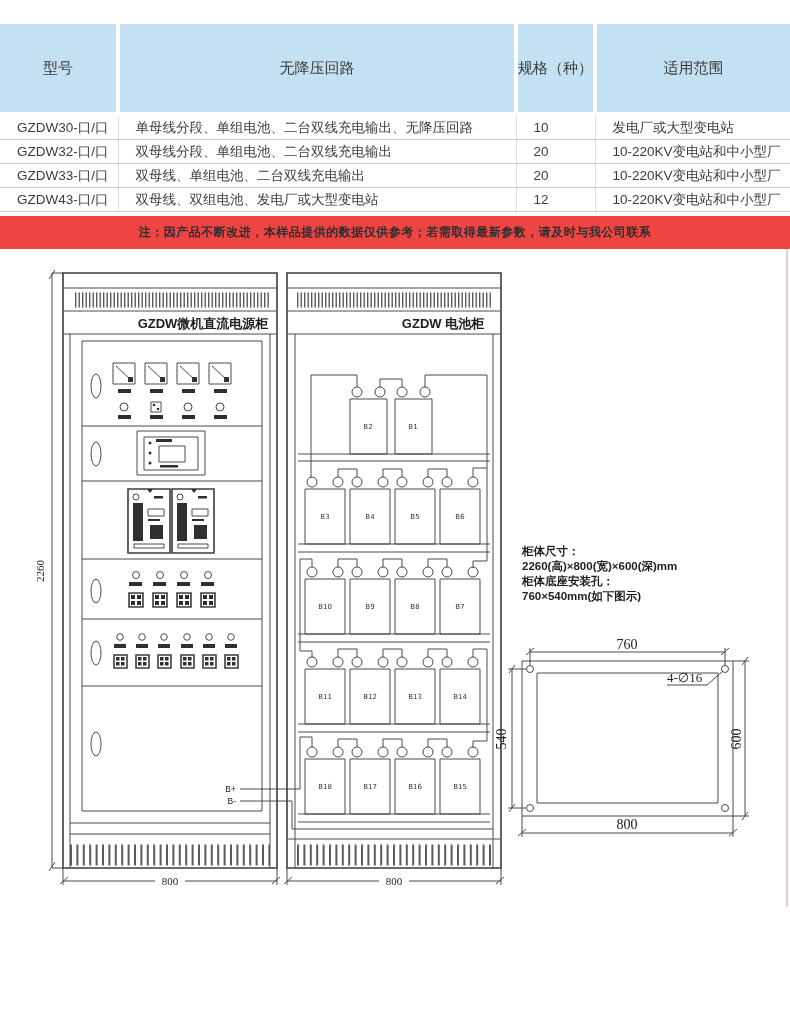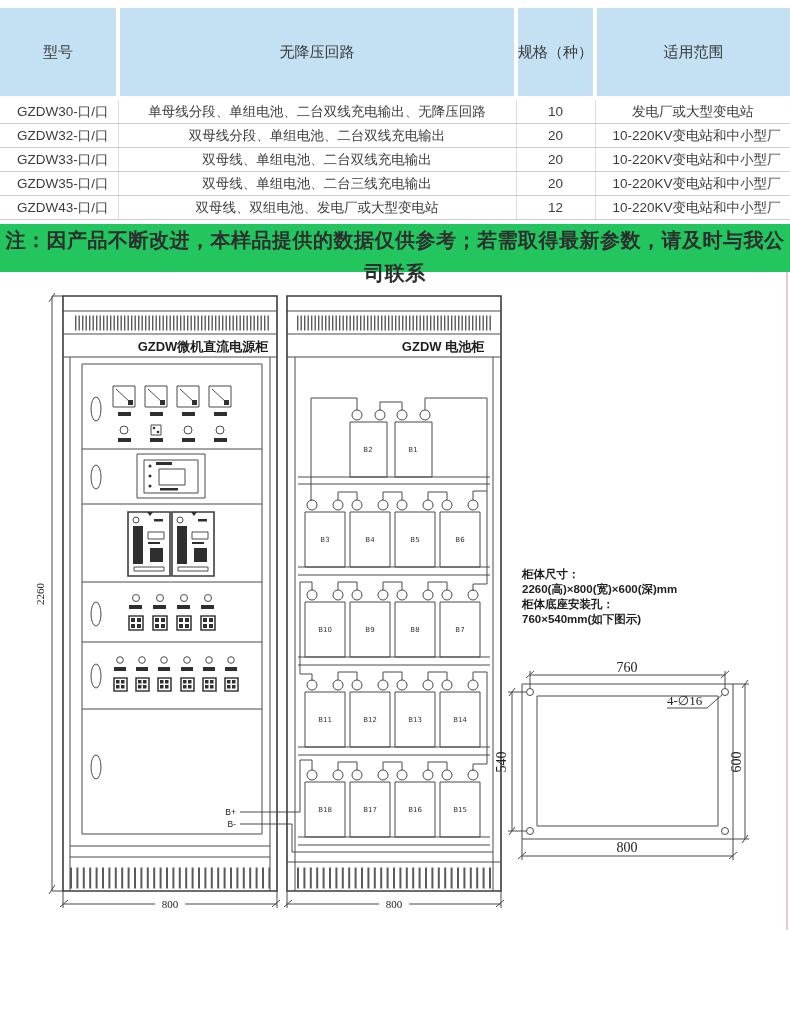--- a/index.html
+++ b/index.html
@@ -7,7 +7,7 @@
   .sheet{position:relative;width:790px;}
 
   
-  table.spec{border-collapse:collapse;table-layout:fixed;width:790px;margin-top:8px;}
+  table.spec{border-collapse:collapse;table-layout:fixed;width:790px;margin-top:24px;}
   table.spec col.c1{width:118px;}
   table.spec col.c2{width:398px;}
   table.spec col.c3{width:79px;}

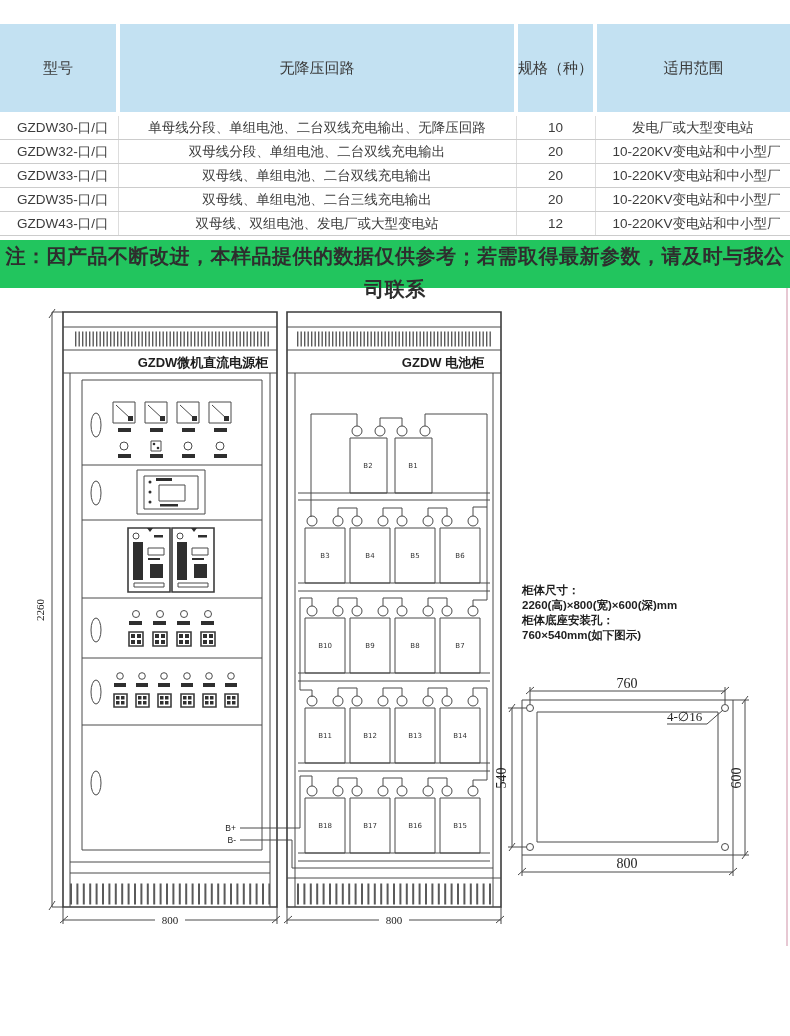--- a/index.html
+++ b/index.html
@@ -17,7 +17,7 @@
     border-right:4px solid #fff;border-bottom:4px solid #fff;text-align:center;vertical-align:middle;padding:0;}
   table.spec th:last-child{border-right:none;}
   table.spec td{
-    height:23px;font-size:13.5px;color:#3c3c3c;text-align:center;vertical-align:middle;
+    height:23px;font-size:13.5px;color:#3c3c3c;vertical-align:middle;
     border-bottom:1px solid #ccc;border-right:1px solid #ddd;padding:0 17px;white-space:nowrap;overflow:hidden;}
   table.spec td:last-child{border-right:none;}
   table.spec td.model{font-size:13.5px;}

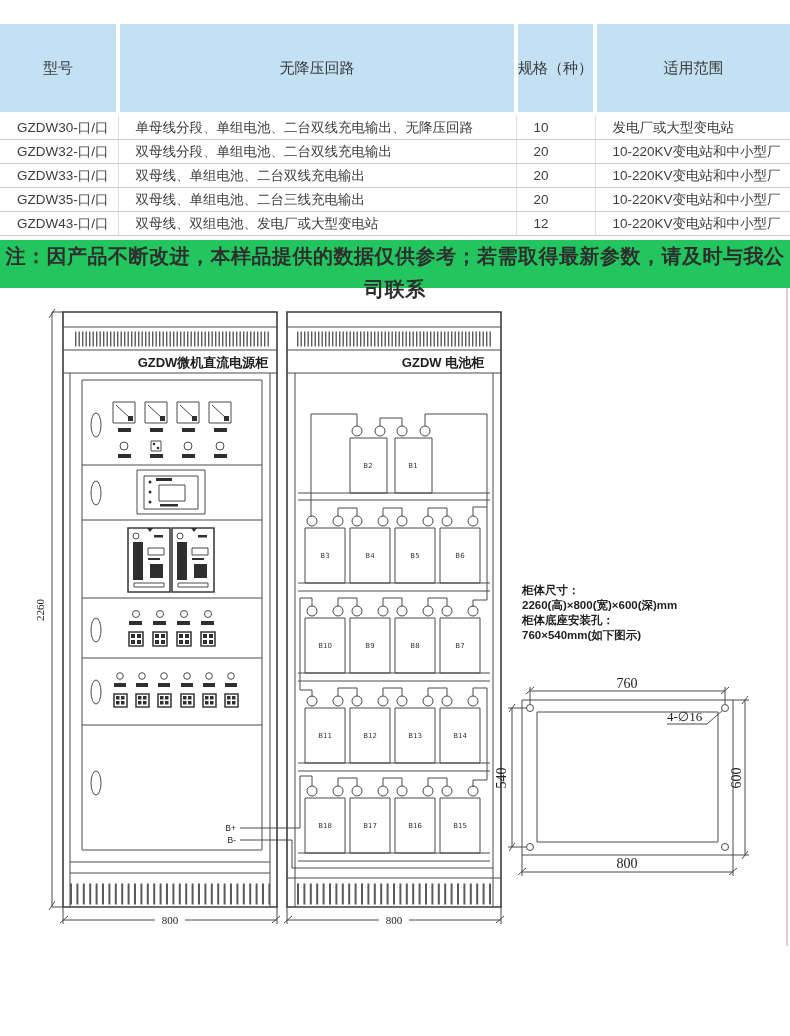--- a/index.html
+++ b/index.html
@@ -79,12 +79,6 @@
           <td>10-220KV变电站和中小型厂</td>
         </tr>
       <tr>
-          <td class="model">GZDW35-口/口</td>
-          <td>双母线、单组电池、二台三线充电输出</td>
-          <td>20</td>
-          <td>10-220KV变电站和中小型厂</td>
-        </tr>
-      <tr>
           <td class="model">GZDW43-口/口</td>
           <td>双母线、双组电池、发电厂或大型变电站</td>
           <td>12</td>

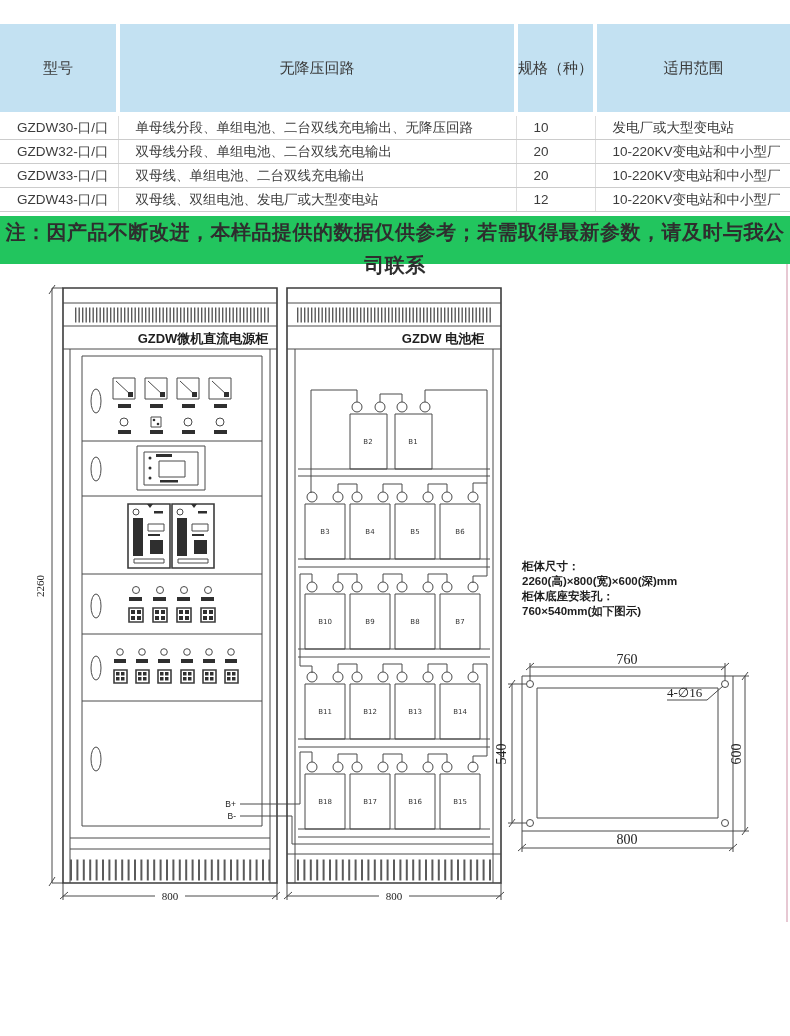--- a/index.html
+++ b/index.html
@@ -24,8 +24,8 @@
 
   
   .note-bar{
-    margin-top:4px;background:#22c55e;height:48px;line-height:33px;text-align:center;
-    font-size:20px;font-weight:700;color:#2e2e2e;letter-spacing:.5px;}
+    margin-top:4px;background:#ef4444;height:33px;line-height:33px;text-align:center;
+    font-size:12px;font-weight:700;color:#2e2e2e;letter-spacing:.5px;}
 
   
   .drawing{display:block;}

